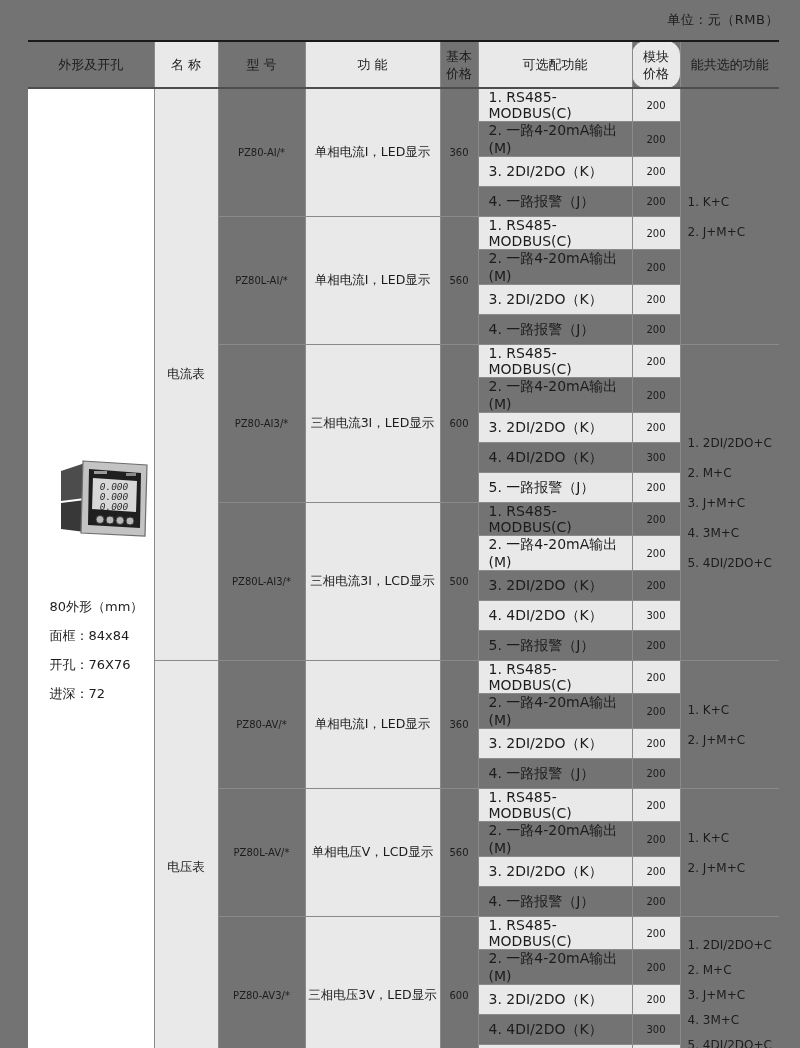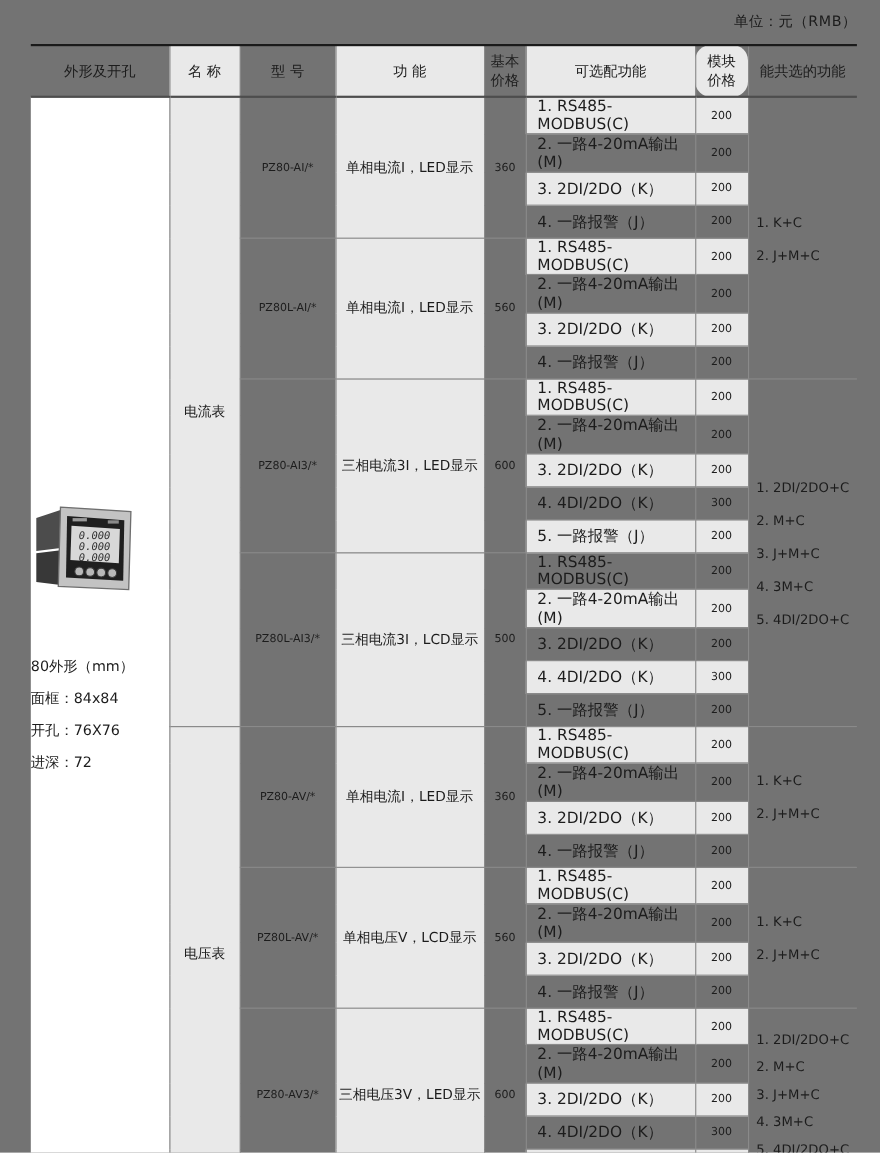--- a/index.html
+++ b/index.html
@@ -26,7 +26,7 @@
   .edge-r{border-right:0;}
   
   .shape-cell{border-left:0;background:#fff;}
-  .shape-wrap{display:flex;flex-direction:column;align-items:flex-start;gap:20px;}
+  .shape-wrap{display:flex;flex-direction:column;align-items:flex-end;gap:20px;}
   .dims{margin-top:28px;width:104px;font-size:13px;line-height:29px;text-align:left;white-space:nowrap;}
   .meter-svg{display:block;}
 </style>

